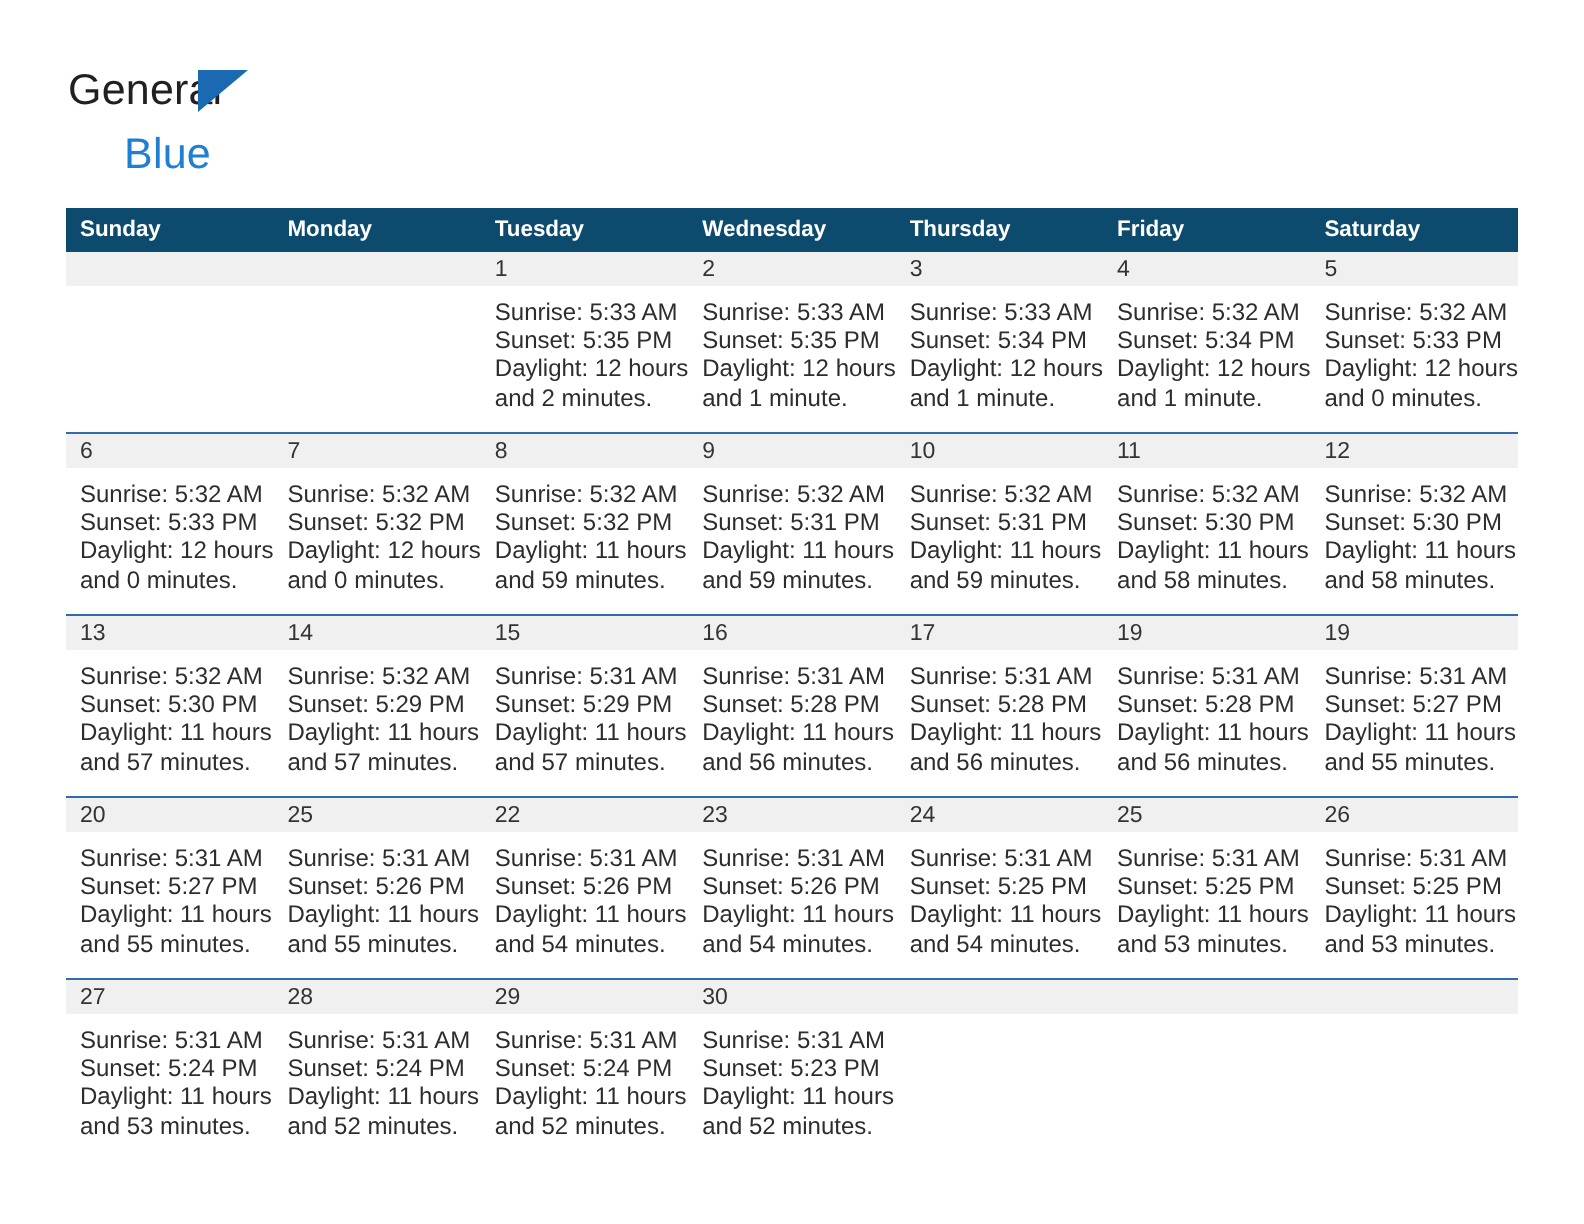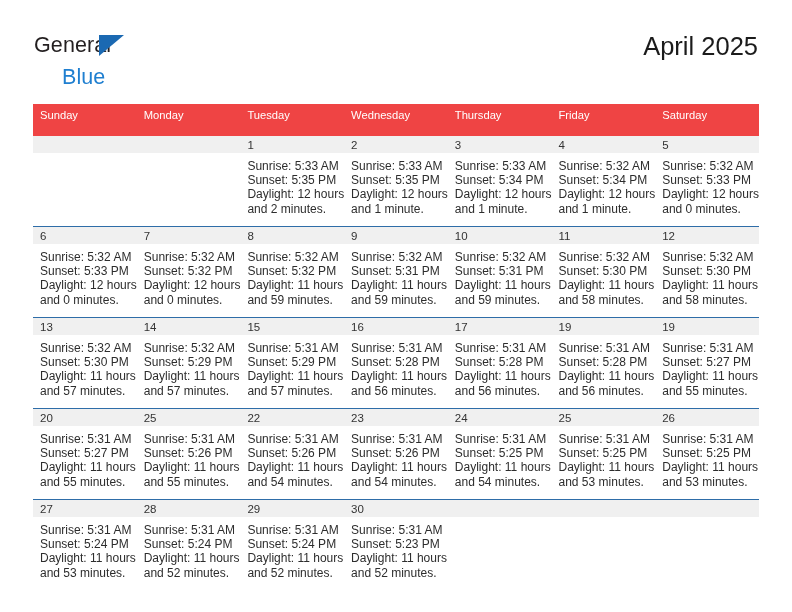--- a/index.html
+++ b/index.html
@@ -163,7 +163,6 @@
     </div>
 
     <div class="title-block">
-      <div class="cal-title">April 2025</div>
     </div>
 
   </div>

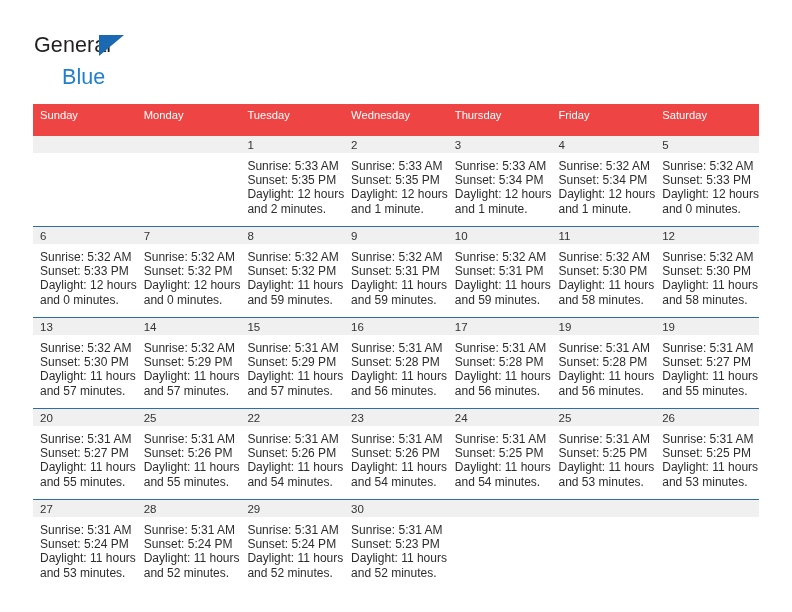--- a/index.html
+++ b/index.html
@@ -100,12 +100,12 @@
   table.grid col { width: 103.714px; }
 
   thead th {
-    background: #ef4444;
+    background: #0c4a6e;
     color: #ffffff;
     font-size: 11.2px;
-    font-weight: normal;
+    font-weight: bold;
     text-align: left;
-    padding: 5px 0 15px 7px;
+    padding: 5px 0 5px 7px;
     height: 20px;
     box-sizing: border-box;
     border: none;

